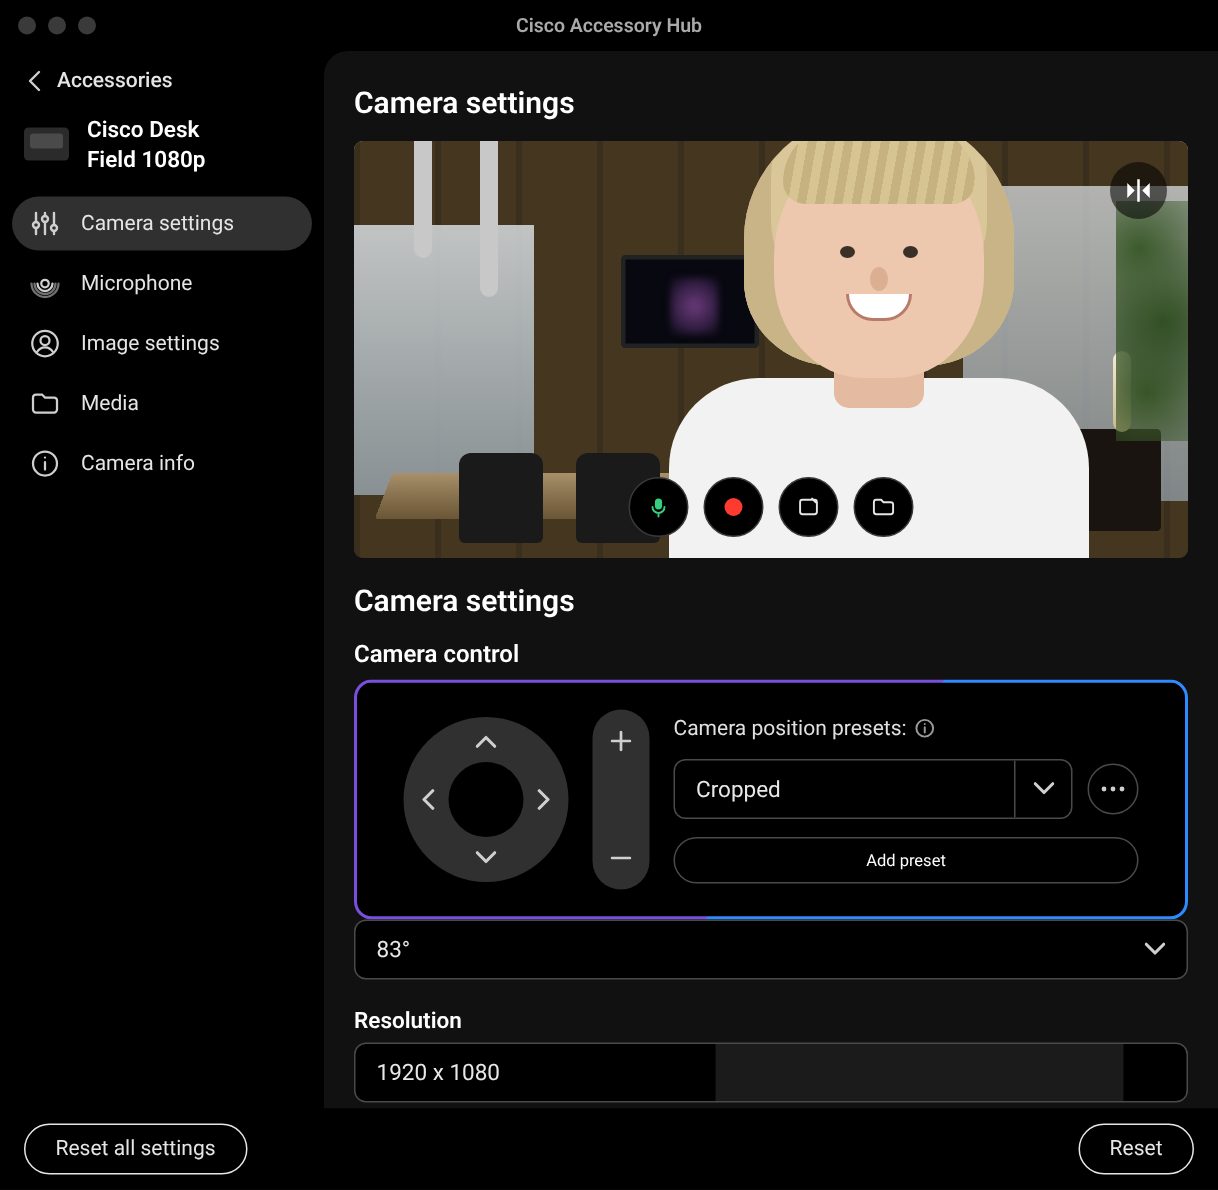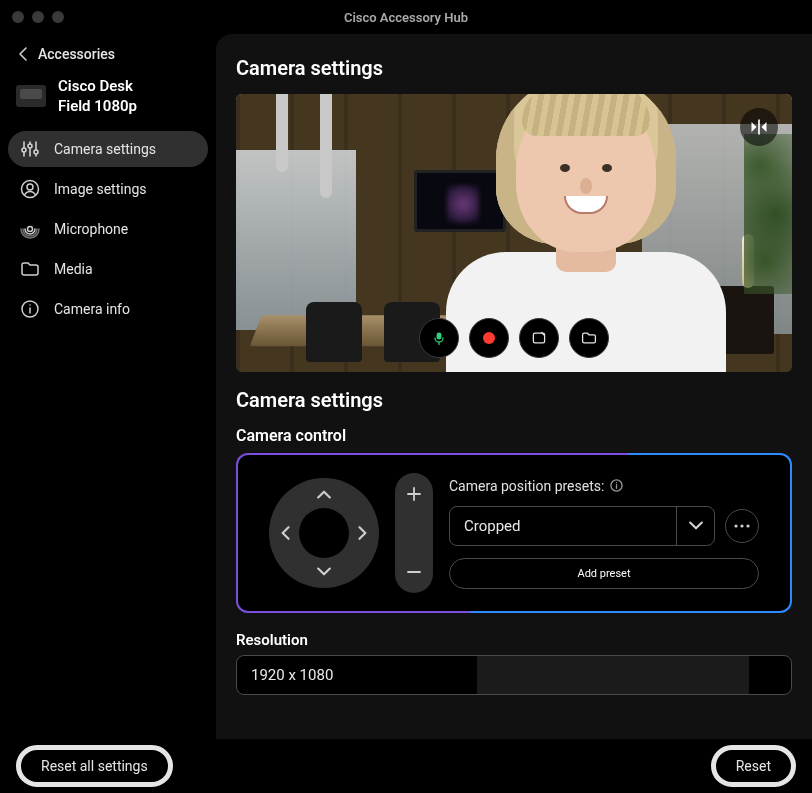--- a/index.html
+++ b/index.html
@@ -135,6 +135,16 @@
       </div>
       <div class="nav-item">
         <span class="icon">
+          <svg viewBox="0 0 20 20" width="20" height="20" fill="none" stroke="#cfcfcf" stroke-width="1.5" stroke-linecap="round">
+              <circle cx="10" cy="10" r="2.5"></circle>
+              <path d="M3 10c0 3.9 3.1 7 7 7s7-3.1 7-7M1 10c0 5 4 9 9 9s9-4 9-9" opacity=".55"></path>
+              <path d="M5 10a5 5 0 0 0 10 0"></path>
+            </svg>
+        </span>
+        <span class="label">Microphone</span>
+      </div>
+      <div class="nav-item">
+        <span class="icon">
           <svg viewBox="0 0 20 20" width="20" height="20" fill="none" stroke="#cfcfcf" stroke-width="1.5">
               <circle cx="10" cy="10" r="8.5"></circle>
               <circle cx="10" cy="8" r="3"></circle>
@@ -142,16 +152,6 @@
             </svg>
         </span>
         <span class="label">Image settings</span>
-      </div>
-      <div class="nav-item">
-        <span class="icon">
-          <svg viewBox="0 0 20 20" width="20" height="20" fill="none" stroke="#cfcfcf" stroke-width="1.5" stroke-linecap="round">
-              <circle cx="10" cy="10" r="2.5"></circle>
-              <path d="M3 10c0 3.9 3.1 7 7 7s7-3.1 7-7M1 10c0 5 4 9 9 9s9-4 9-9" opacity=".55"></path>
-              <path d="M5 10a5 5 0 0 0 10 0"></path>
-            </svg>
-        </span>
-        <span class="label">Microphone</span>
       </div>
       <div class="nav-item">
         <span class="icon">

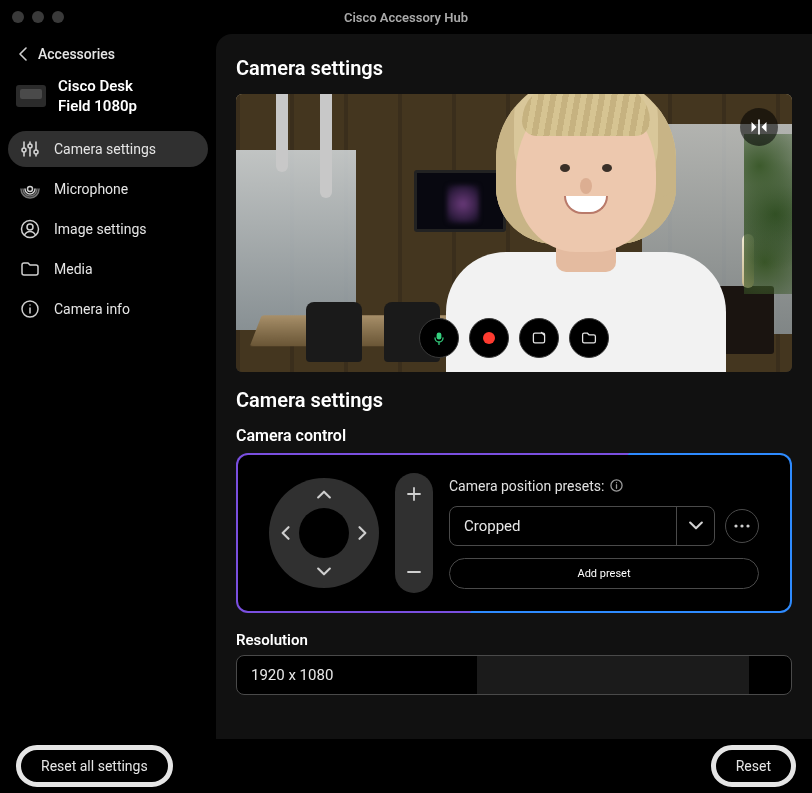--- a/index.html
+++ b/index.html
@@ -300,6 +300,14 @@
       </div>
     </div>
 
+    <div class="dropdown">
+      <div class="value">83°</div>
+      <div class="caret">
+          <svg viewBox="0 0 12 8" width="14" height="10">
+            <path d="M1 1l5 5 5-5" fill="none" stroke="#cfcfcf" stroke-width="1.8" stroke-linecap="round" stroke-linejoin="round"></path>
+          </svg>
+        </div>
+    </div>
 
     <div class="field-label">Resolution</div>
     <div class="dropdown split">

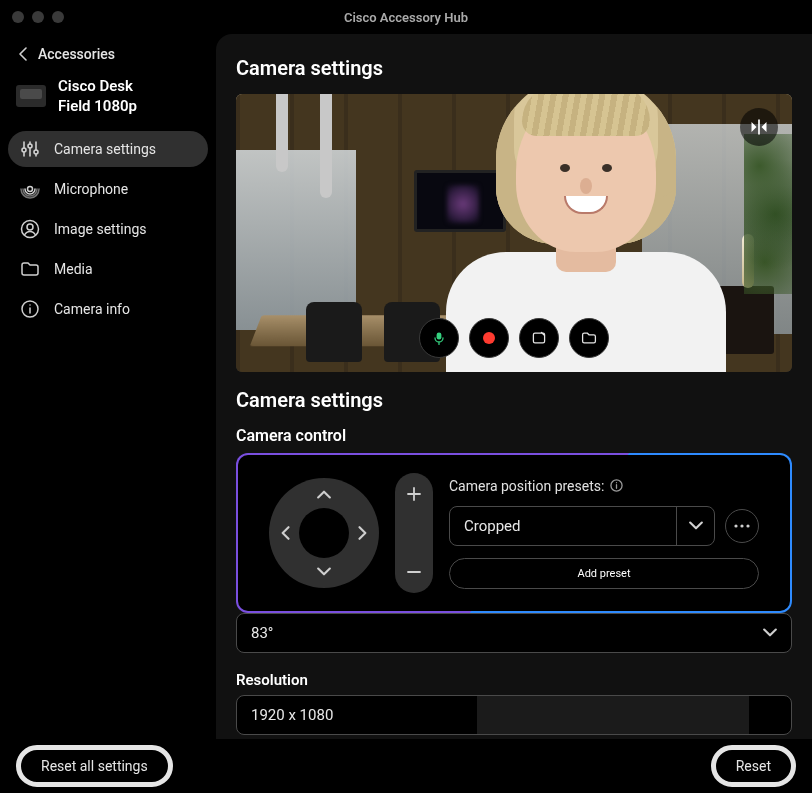--- a/index.html
+++ b/index.html
@@ -89,7 +89,7 @@
   .dropdown.split::before{content:"";position:absolute;left:240px;top:0;bottom:0;right:42px;background:#1b1b1b;}
   .dropdown.split .value{position:relative;z-index:1;}
   .footer{position:absolute;left:0;right:0;bottom:0;height:54px;display:flex;align-items:center;justify-content:space-between;padding:0 16px;background:#000;}
-  .btn{border:5px solid #e5e5e5;background:transparent;color:#e5e5e5;border-radius:22px;padding:8px 20px;font-size:14px;cursor:pointer;}
+  .btn{border:1px solid #e5e5e5;background:transparent;color:#e5e5e5;border-radius:22px;padding:8px 20px;font-size:14px;cursor:pointer;}
   svg{display:block;}
 </style>
 </head>

